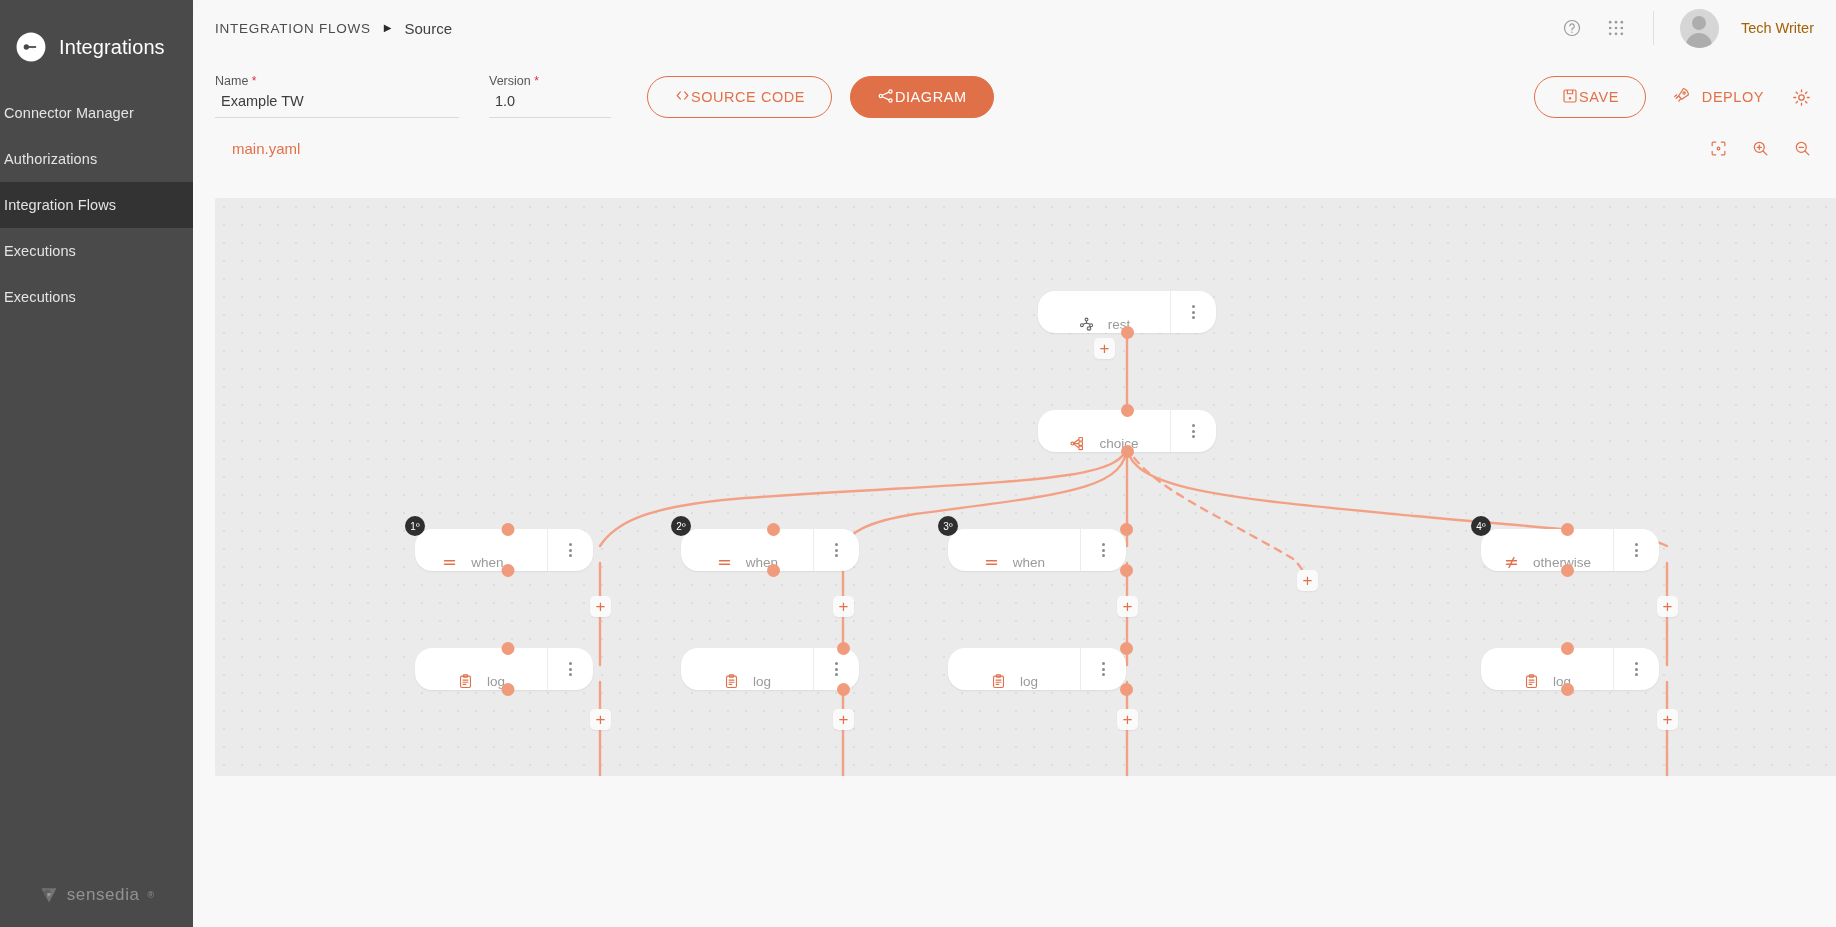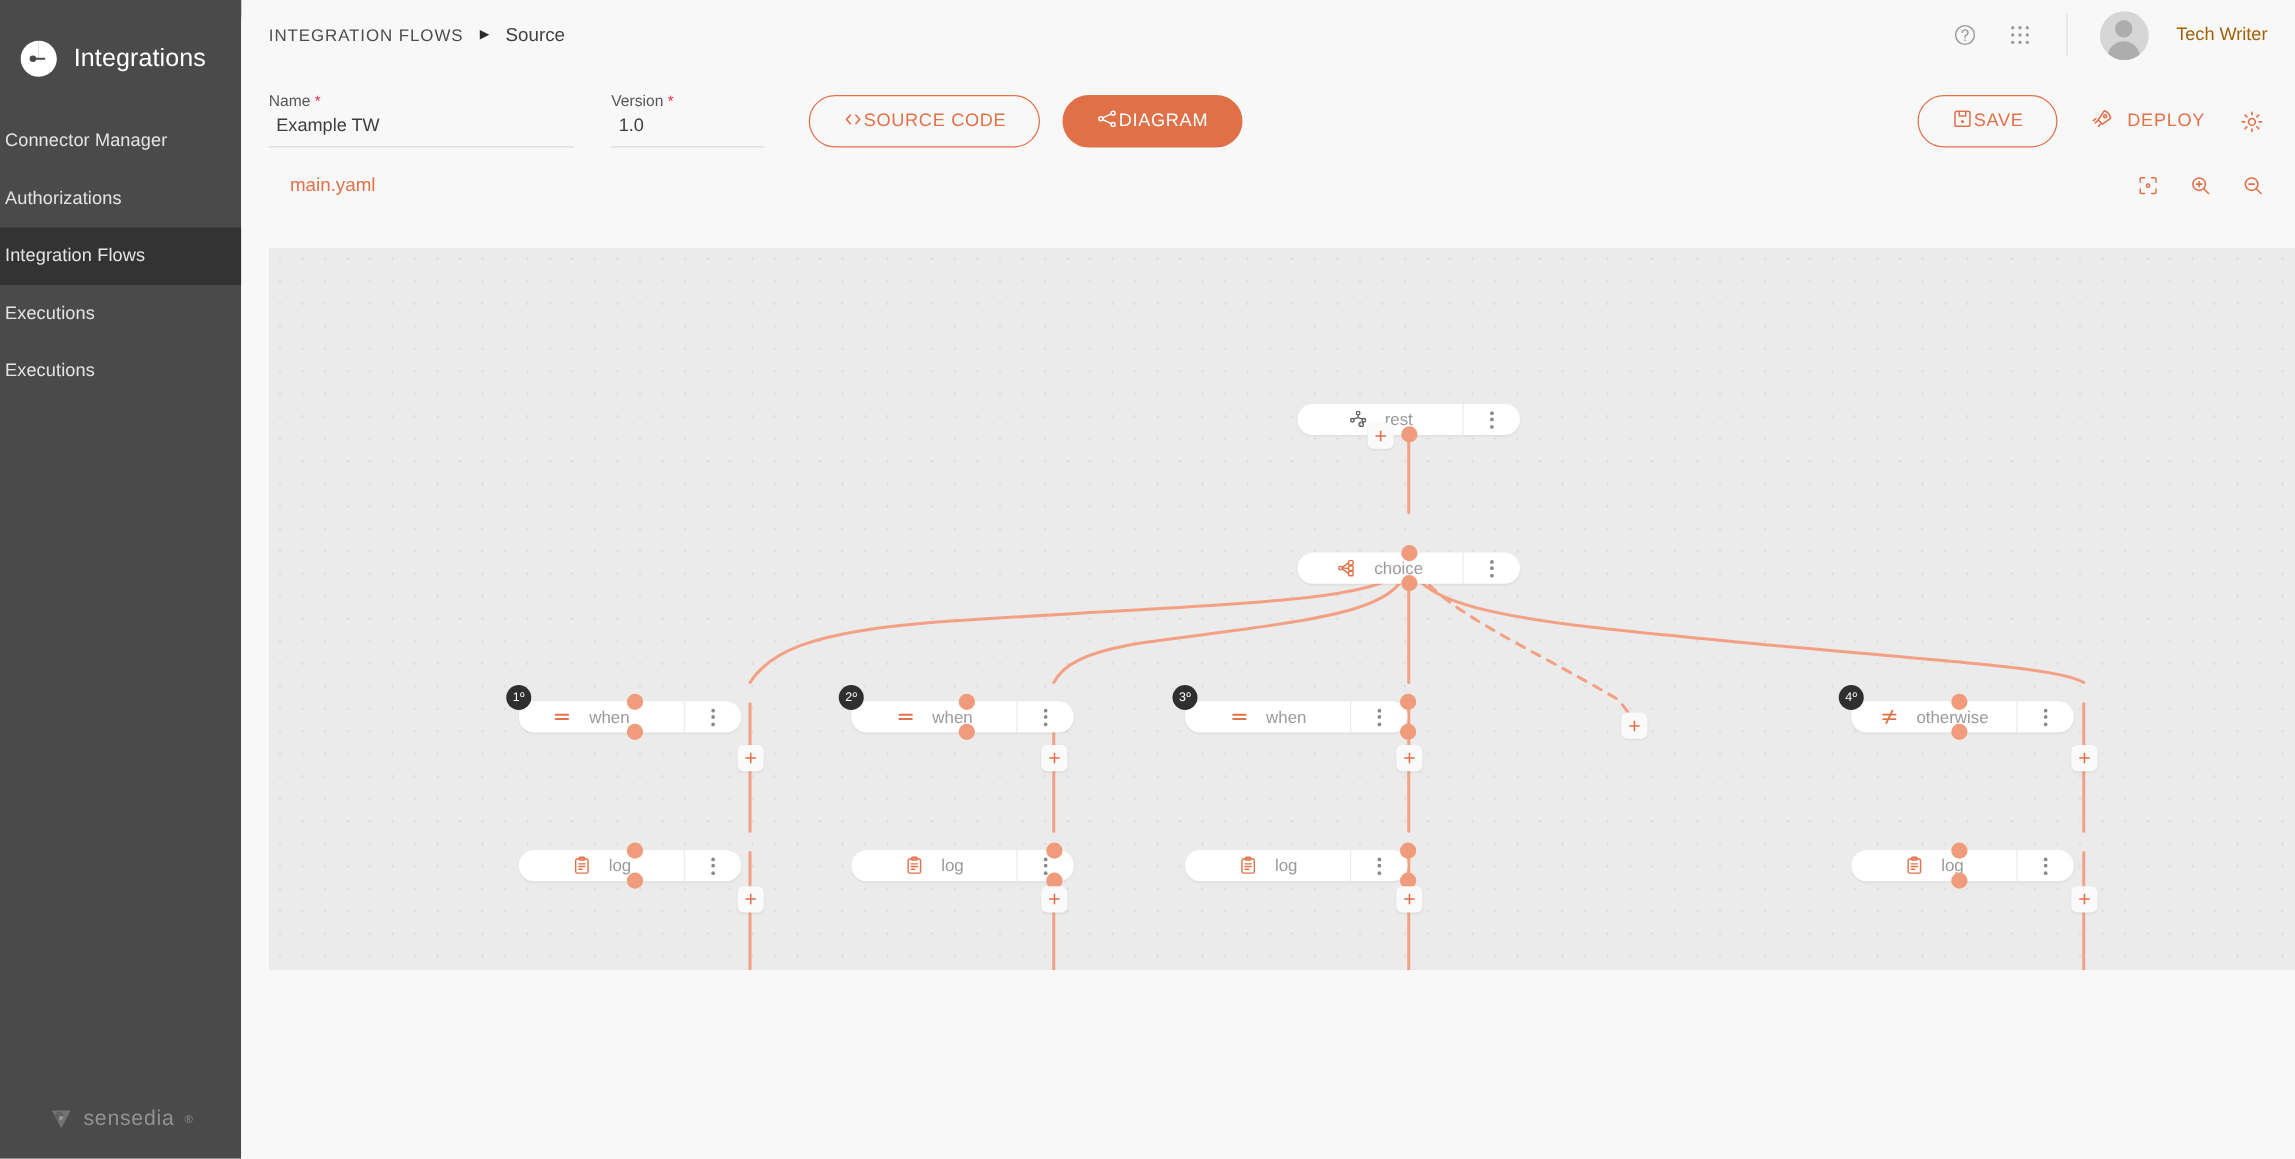--- a/index.html
+++ b/index.html
@@ -113,11 +113,10 @@
   #edges { position: absolute; inset: 0; width: 100%; height: 100%; }
 
   .node {
-    position: absolute; height: 25px; border-radius: 17px;
-    background: #fff; display: flex; align-items: center;
+    position: absolute; height: 42px; border-radius: 17px;
+    background: #fff; display: flex; align-items: flex-end;
     box-shadow: 0 1px 2px rgba(0,0,0,.07);
     cursor: pointer;
-    margin-top: 32px;
   }
   .node-body { flex: 1 1 auto; display: flex; align-items: center; justify-content: center; gap: 13px; }
   .node-icon { width: 17px; height: 17px; display: flex; align-items: center; justify-content: center; }

